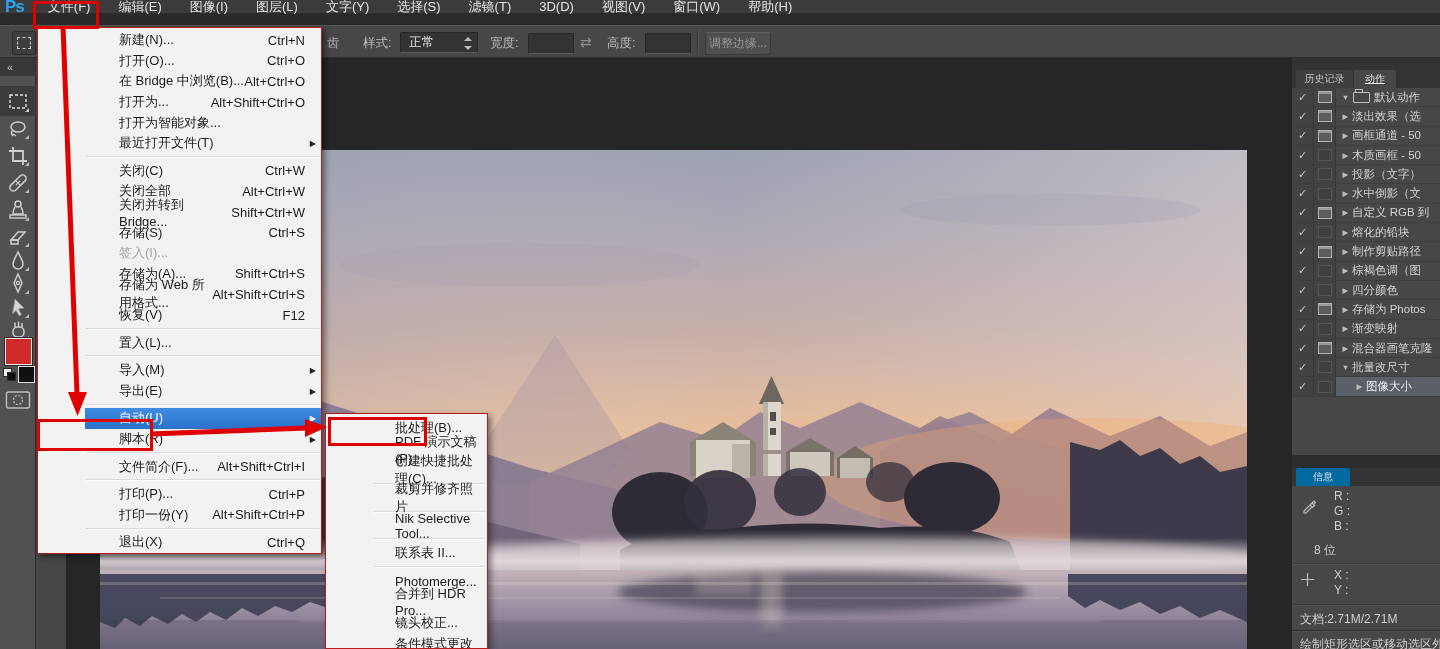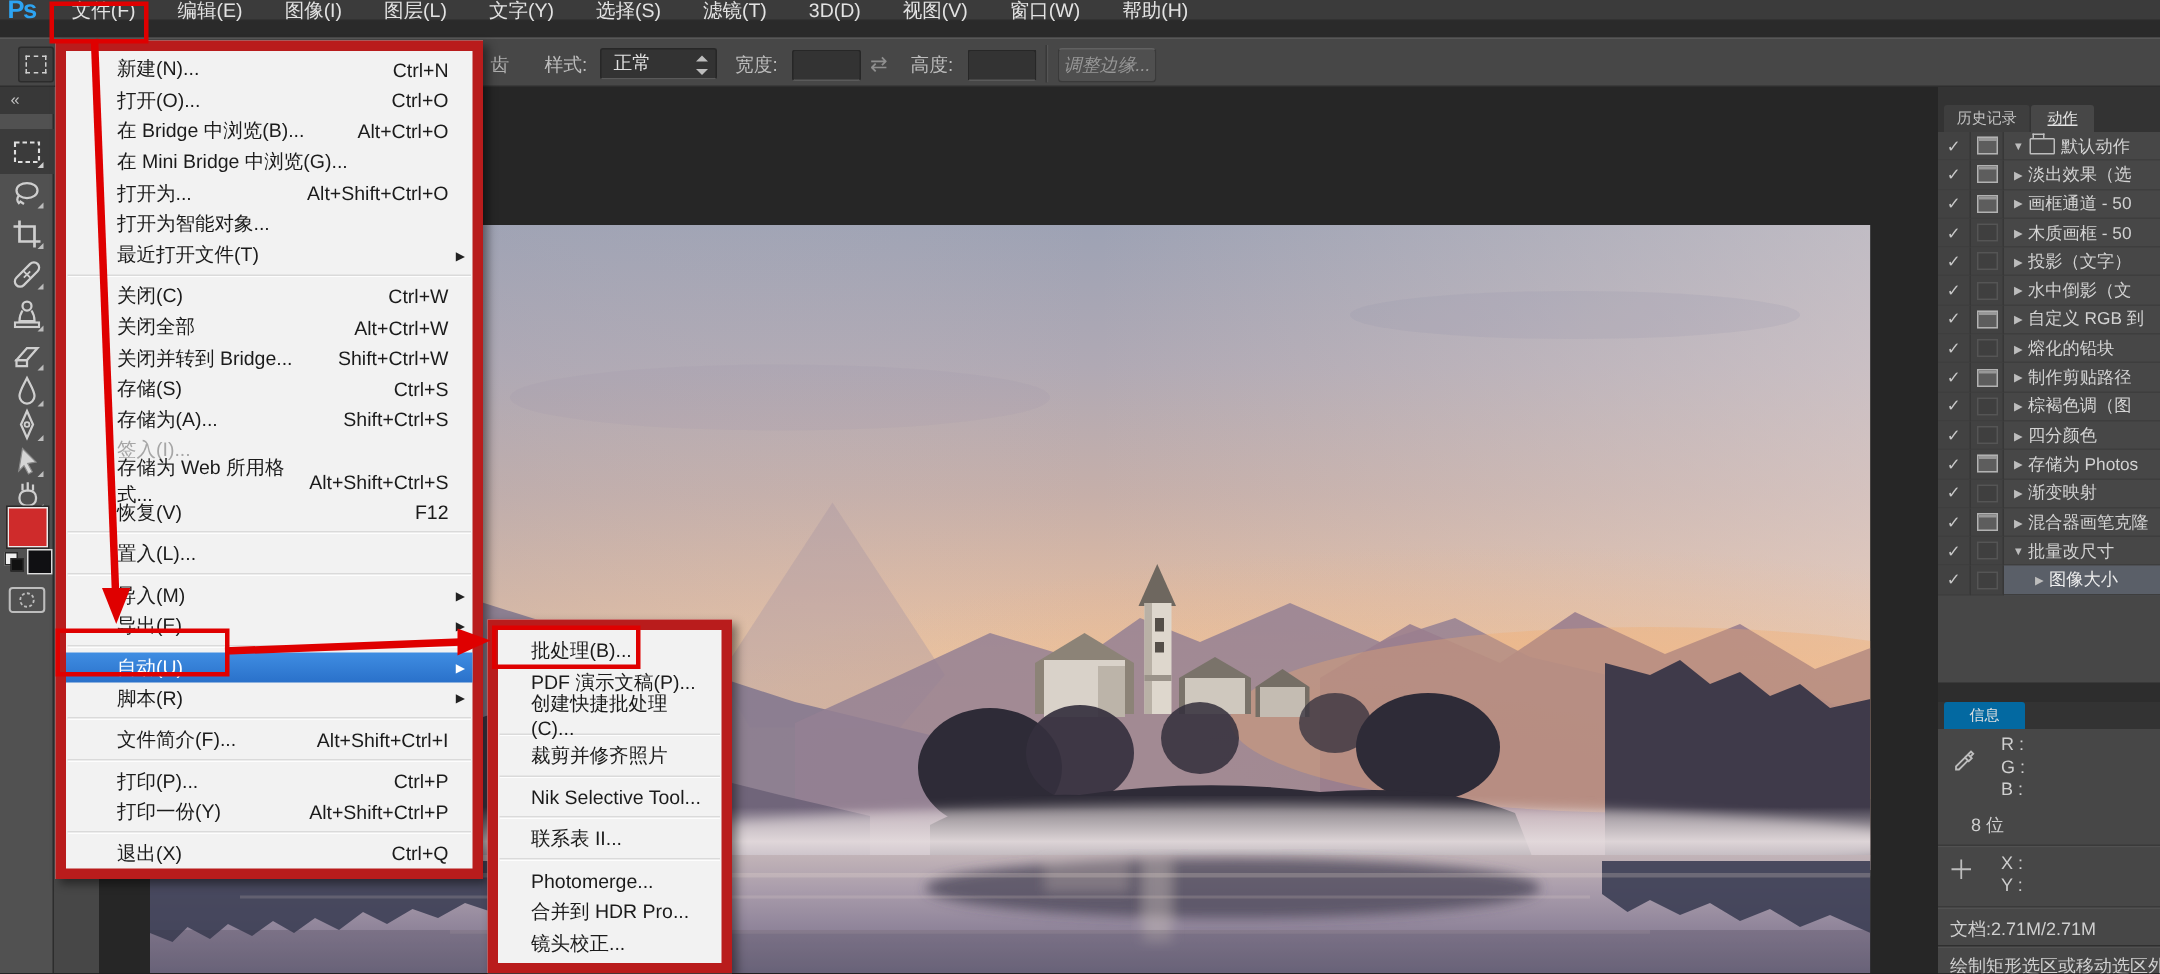--- a/index.html
+++ b/index.html
@@ -71,7 +71,7 @@
   .hdiv{position:absolute;left:0;width:148px;height:1px;background:#3a3a3a;border-bottom:1px solid #515151;}
 
   
-  .menu{background:#f2f2f2;border:7px solid #b91c1c;box-shadow:3px 3px 6px rgba(0,0,0,.45);box-sizing:border-box;}
+  .menu{background:#f2f2f2;border:1px solid #b91c1c;box-shadow:3px 3px 6px rgba(0,0,0,.45);box-sizing:border-box;padding-left:47px;}
   #file-menu{left:37px;top:27px;width:285px;padding-top:2px;z-index:40;}
   #auto-submenu{left:325px;top:413px;width:163px;padding-top:4px;z-index:45;height:236px;overflow:hidden;}
   .mi{position:relative;height:20.6px;display:flex;align-items:center;padding:0 10px 0 34px;font-size:13px;color:#1b1b1b;}

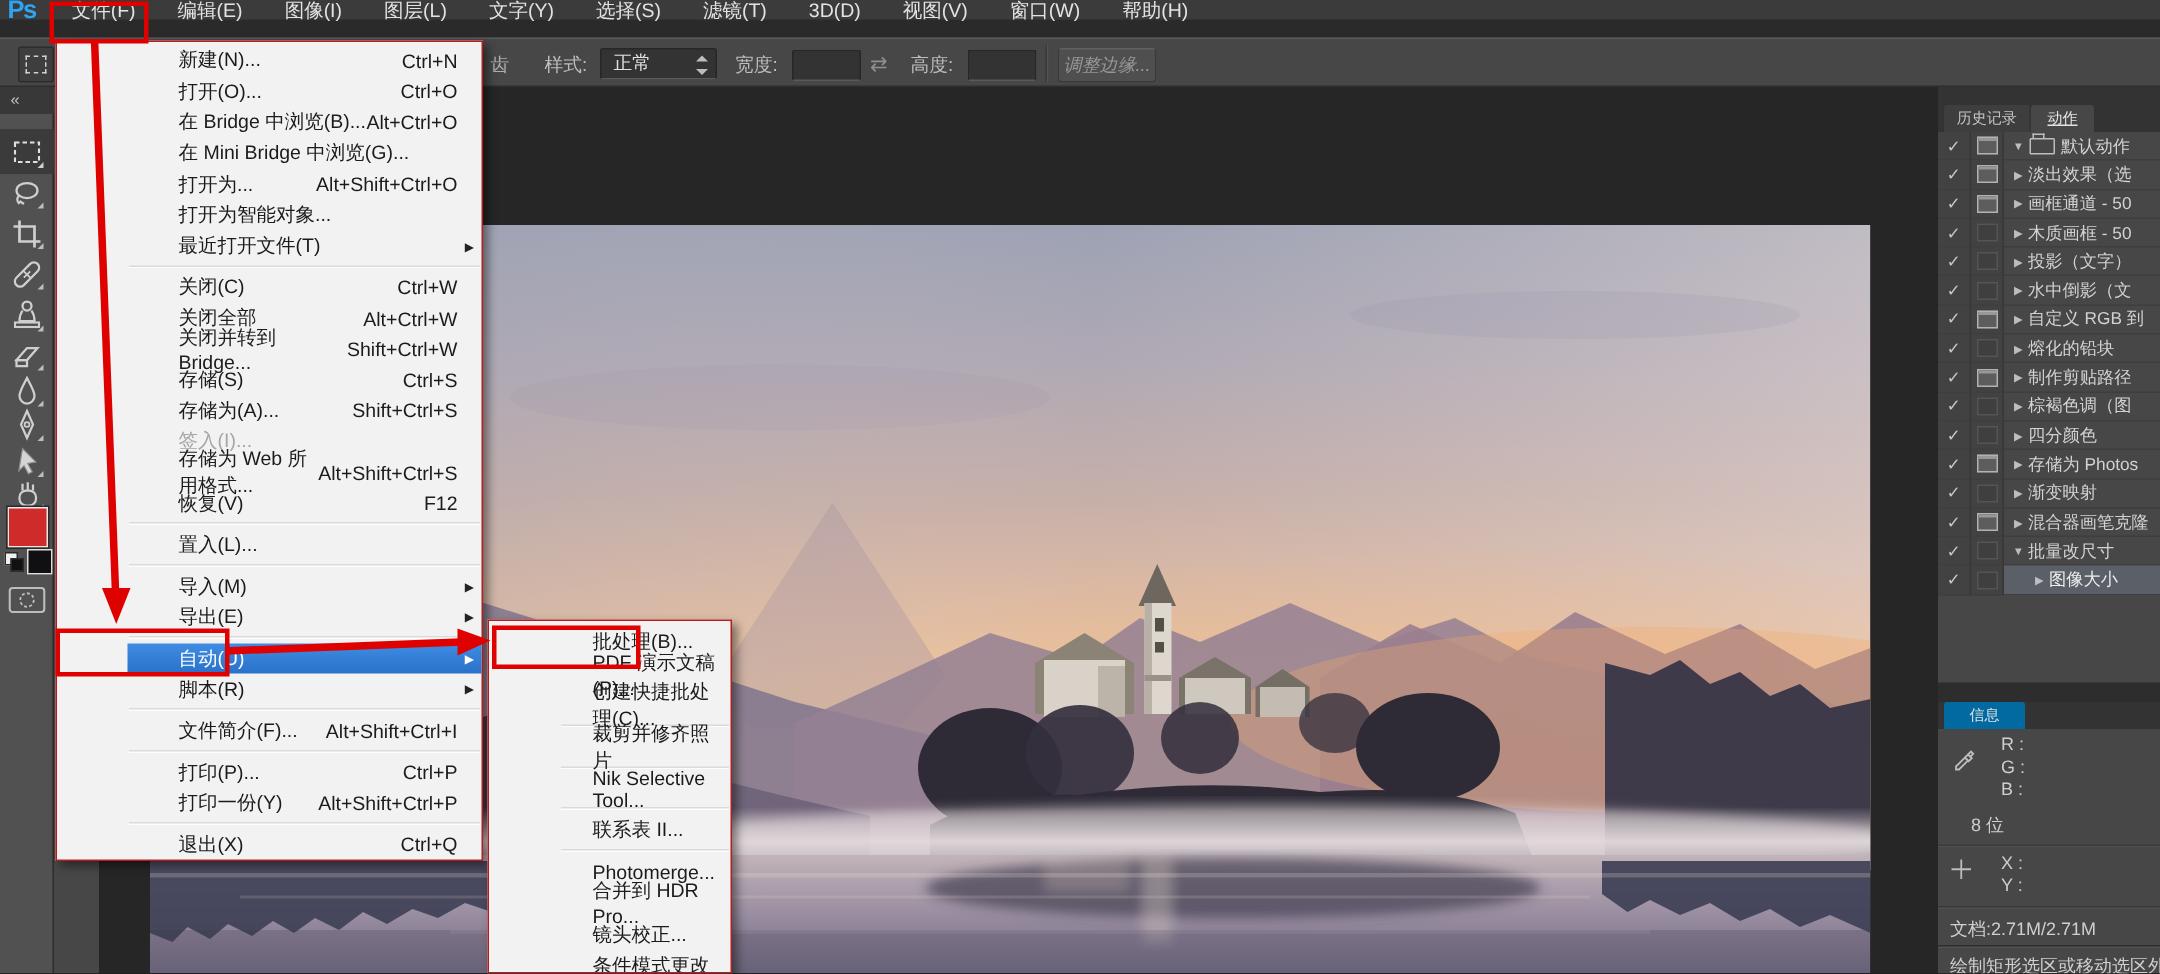--- a/index.html
+++ b/index.html
@@ -24,7 +24,7 @@
   .spin .up{top:0;border-bottom:4px solid #bdbdbd;}
   .spin .dn{bottom:0;border-top:4px solid #bdbdbd;}
   #refine-btn{position:absolute;left:705px;top:6px;width:64px;height:21px;background:#4f4f4f;border:1px solid #3a3a3a;
-      border-top-color:#616161;border-radius:3px;color:#979797;font-size:12px;display:flex;align-items:center;justify-content:center;font-style:italic;}
+      border-top-color:#616161;border-radius:3px;color:#979797;font-size:12px;display:flex;align-items:center;justify-content:center;}
   .vdiv{position:absolute;top:4px;width:1px;height:25px;background:#393939;border-right:1px solid #555;}
   #tool-preset{position:absolute;left:12px;top:5px;width:22px;height:22px;border:1px solid #2c2c2c;background:#3e3e3e;border-radius:2px;}
   #tool-preset i{position:absolute;left:4px;top:5px;width:12px;height:10px;border:1px dashed #cfcfcf;}

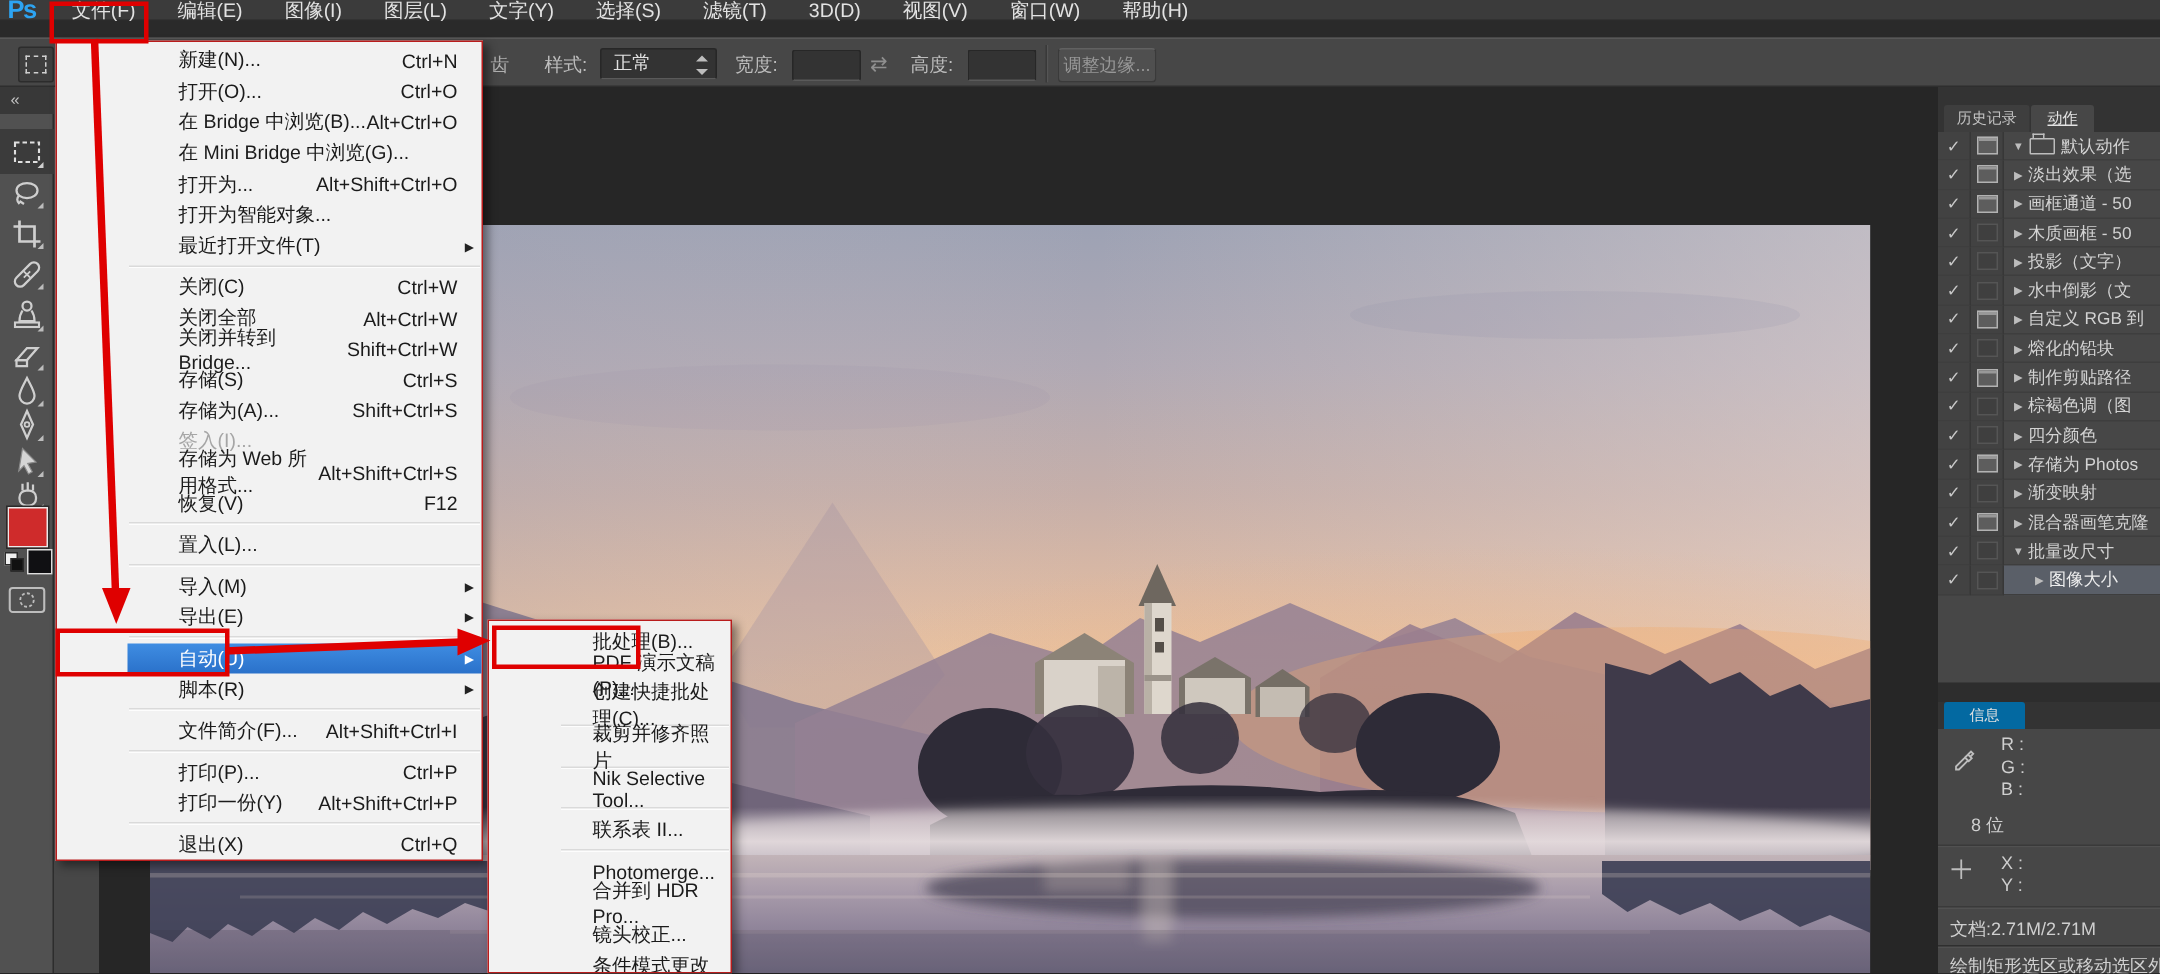--- a/index.html
+++ b/index.html
@@ -489,9 +489,6 @@
         <span class="sc">Alt+Ctrl+O</span>
       </div>
     <div class="mi">
-        <span>在 Mini Bridge 中浏览(G)...</span>
-      </div>
-    <div class="mi">
         <span>打开为...</span>
         <span class="sc">Alt+Shift+Ctrl+O</span>
       </div>

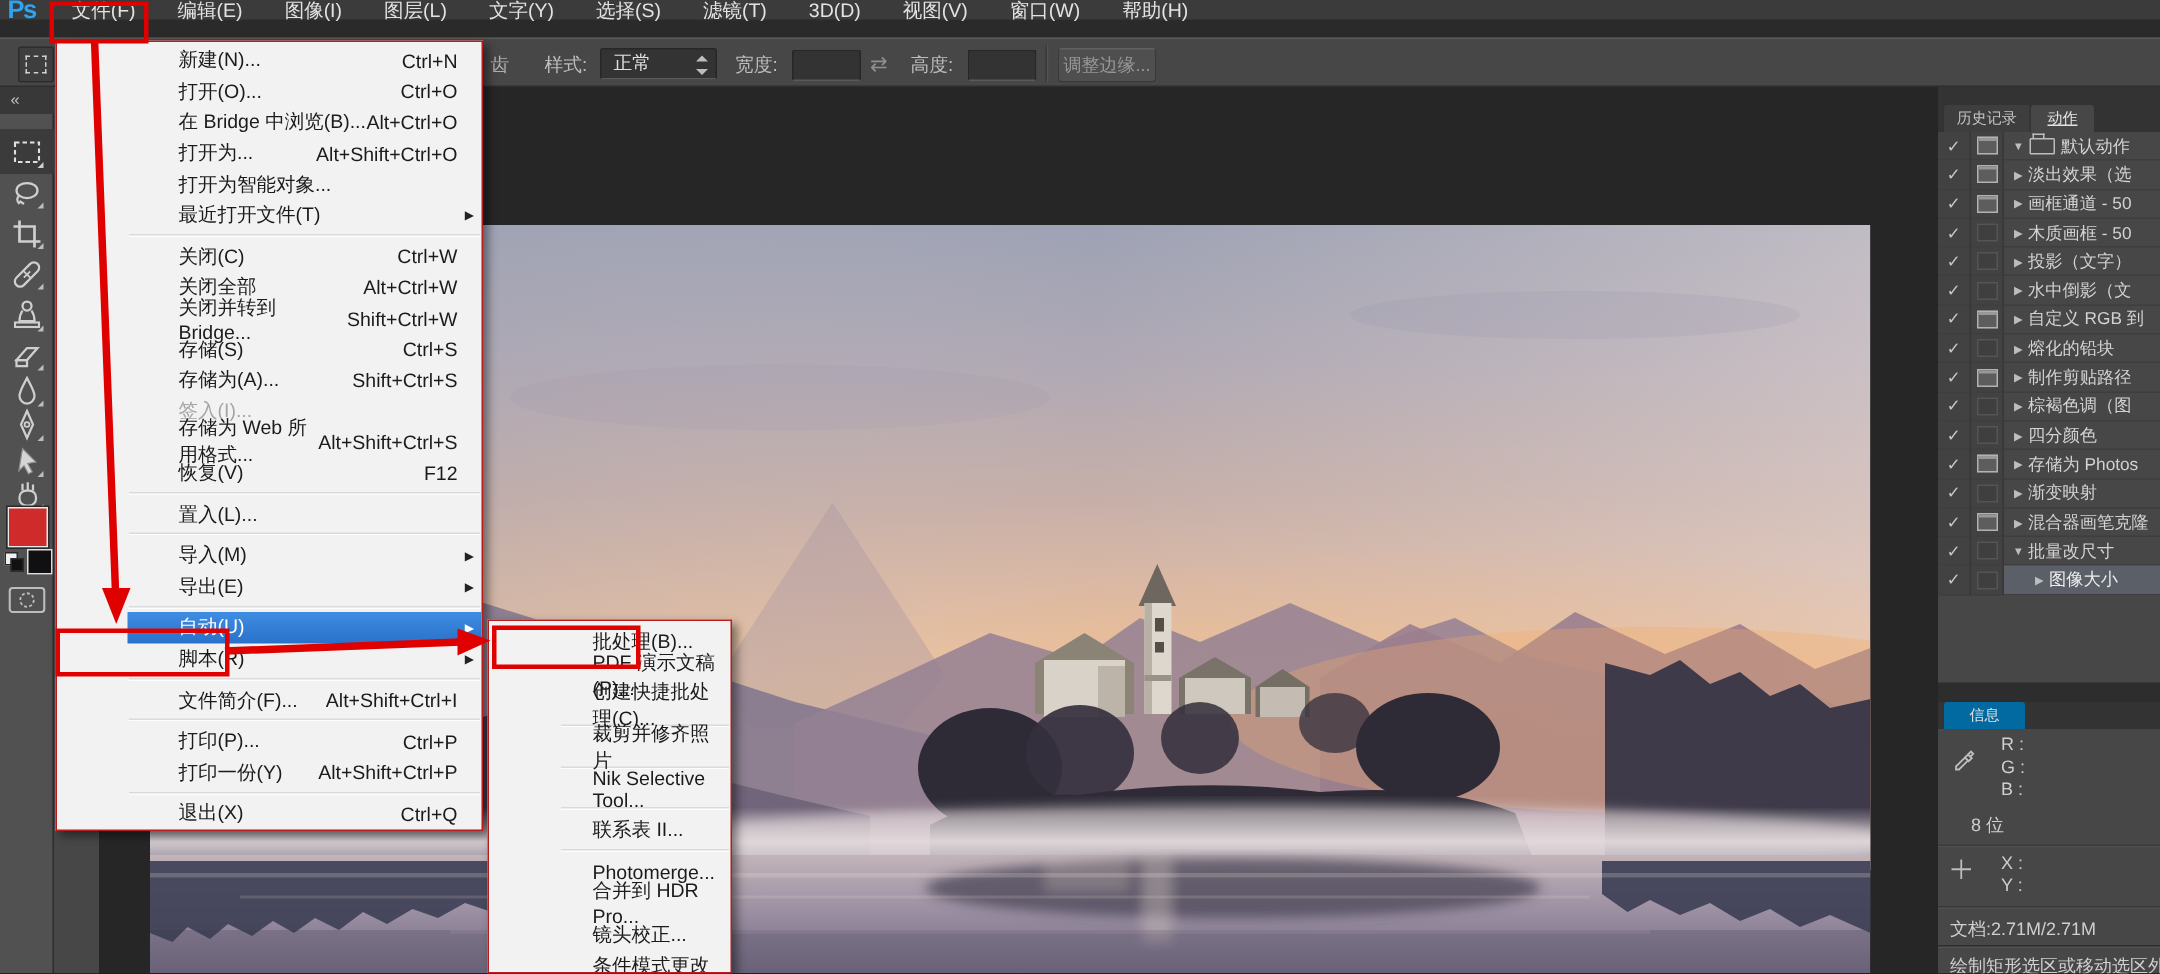--- a/index.html
+++ b/index.html
@@ -516,12 +516,12 @@
         <span>存储(S)</span>
         <span class="sc">Ctrl+S</span>
       </div>
+    <div class="mi dis">
+        <span>签入(I)...</span>
+      </div>
     <div class="mi">
         <span>存储为(A)...</span>
         <span class="sc">Shift+Ctrl+S</span>
-      </div>
-    <div class="mi dis">
-        <span>签入(I)...</span>
       </div>
     <div class="mi">
         <span>存储为 Web 所用格式...</span>

